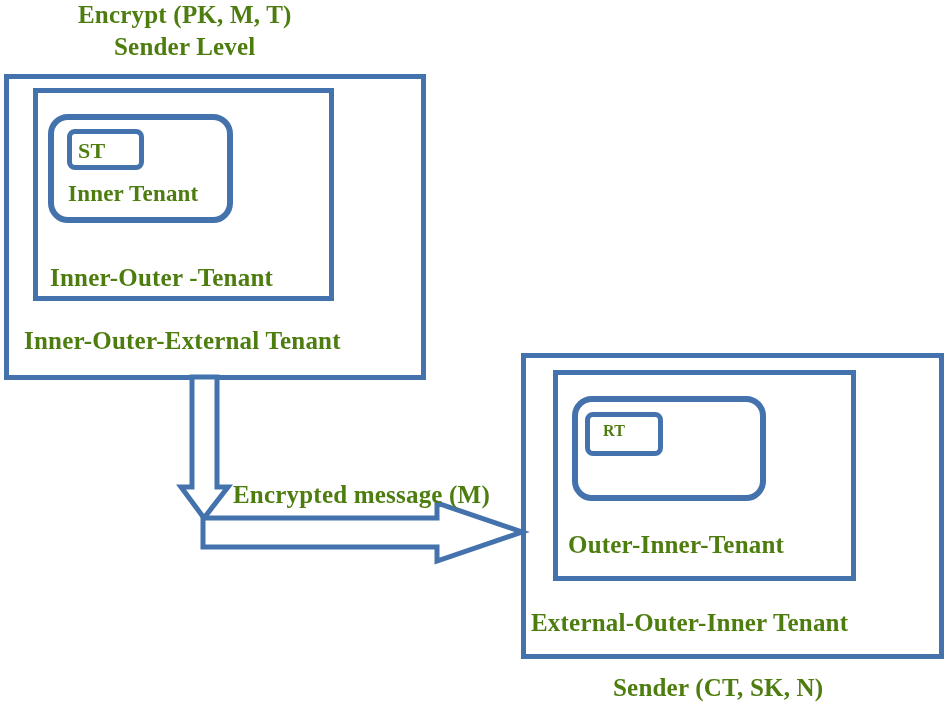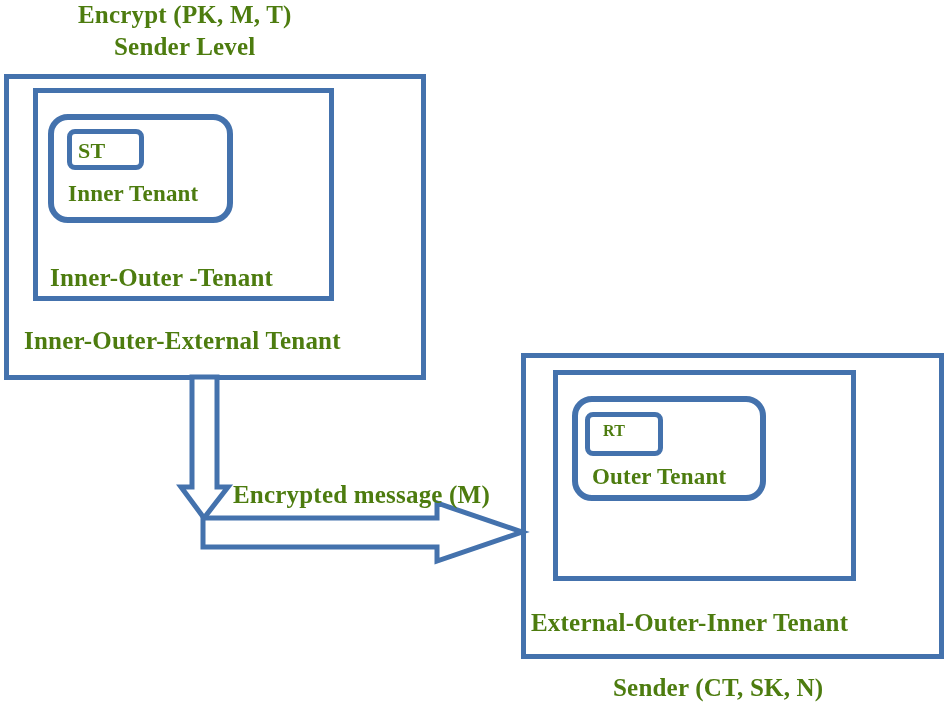--- a/index.html
+++ b/index.html
@@ -130,7 +130,6 @@
 
   <div class="lbl t-rt">RT</div>
 
-  <div class="lbl t-outerten">Outer Tenant</div>
 
 
   <div class="lbl t-extoutin">External-Outer-Inner Tenant</div>

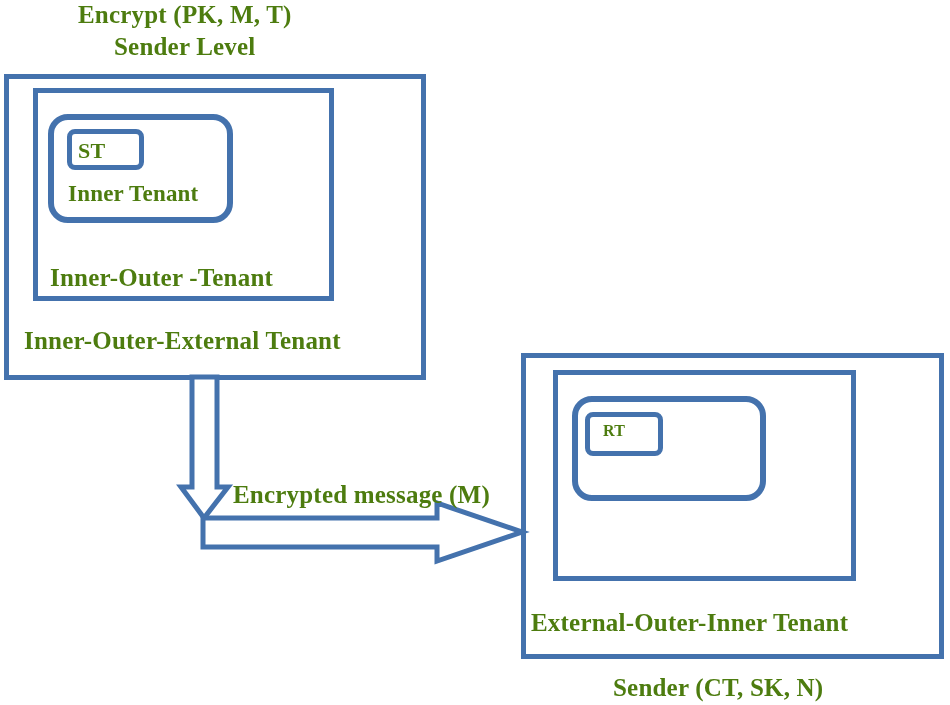--- a/index.html
+++ b/index.html
@@ -131,6 +131,7 @@
   <div class="lbl t-rt">RT</div>
 
 
+  <div class="lbl t-outinten">Outer-Inner-Tenant</div>
 
   <div class="lbl t-extoutin">External-Outer-Inner Tenant</div>
 

